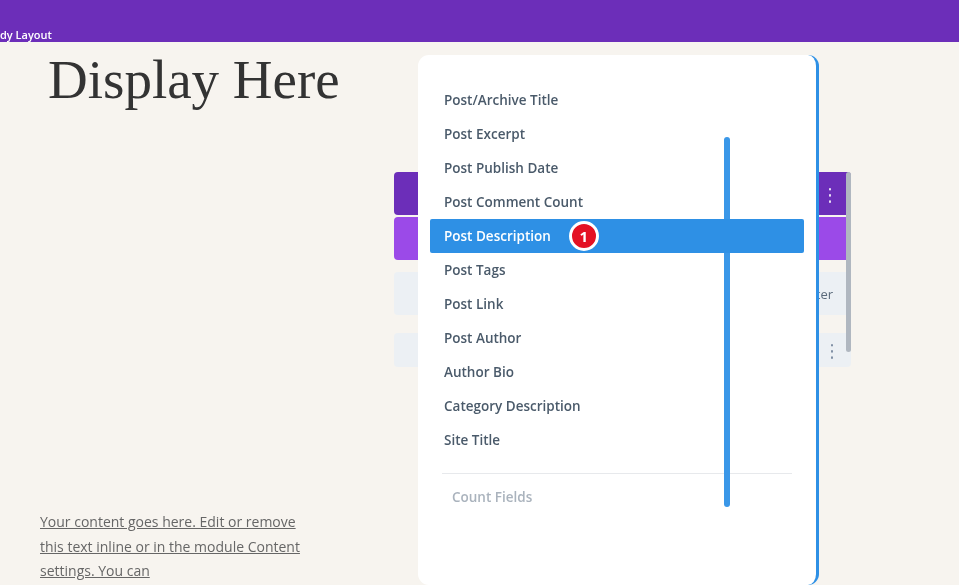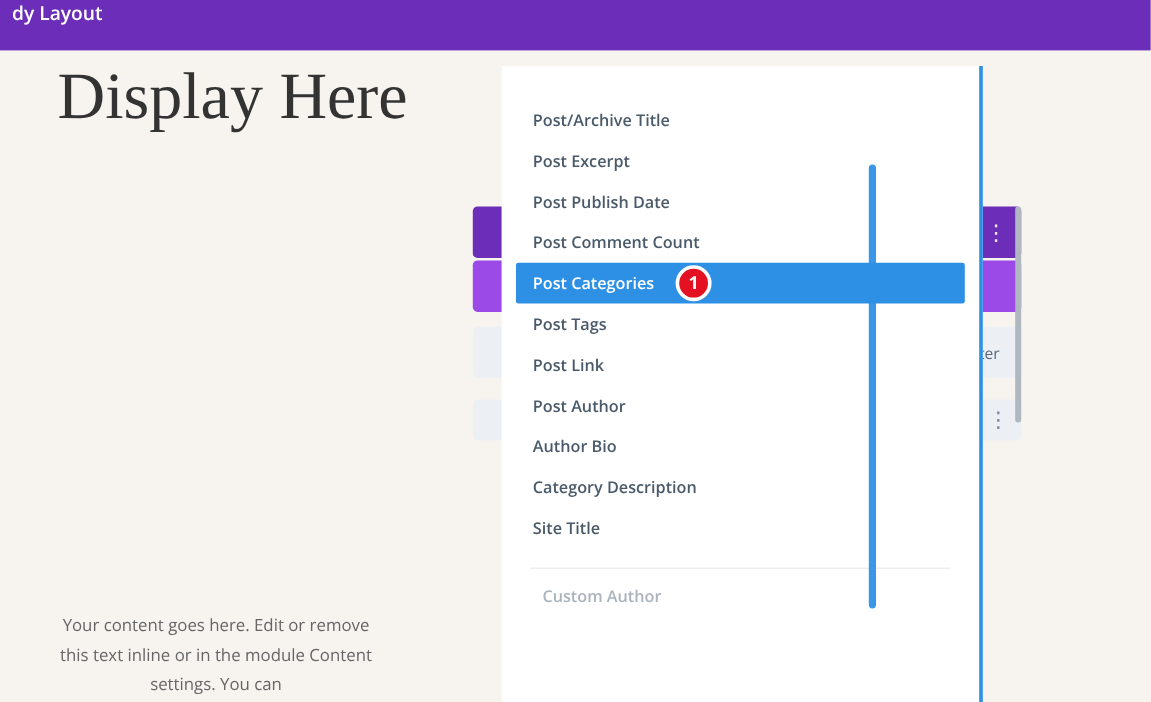--- a/index.html
+++ b/index.html
@@ -9,9 +9,9 @@
   .topbar {
     background: #6c2eb9;
     height: 42px;
-    display: flex; align-items: flex-start;
-    color: #fff; font-size: 16px; font-weight: 600;
-    padding-left: 10px;
+    display: flex; align-items: flex-end;
+    color: #fff; font-size: 11px; font-weight: 600;
+    padding-left: 0;
   }
 
   .heading {

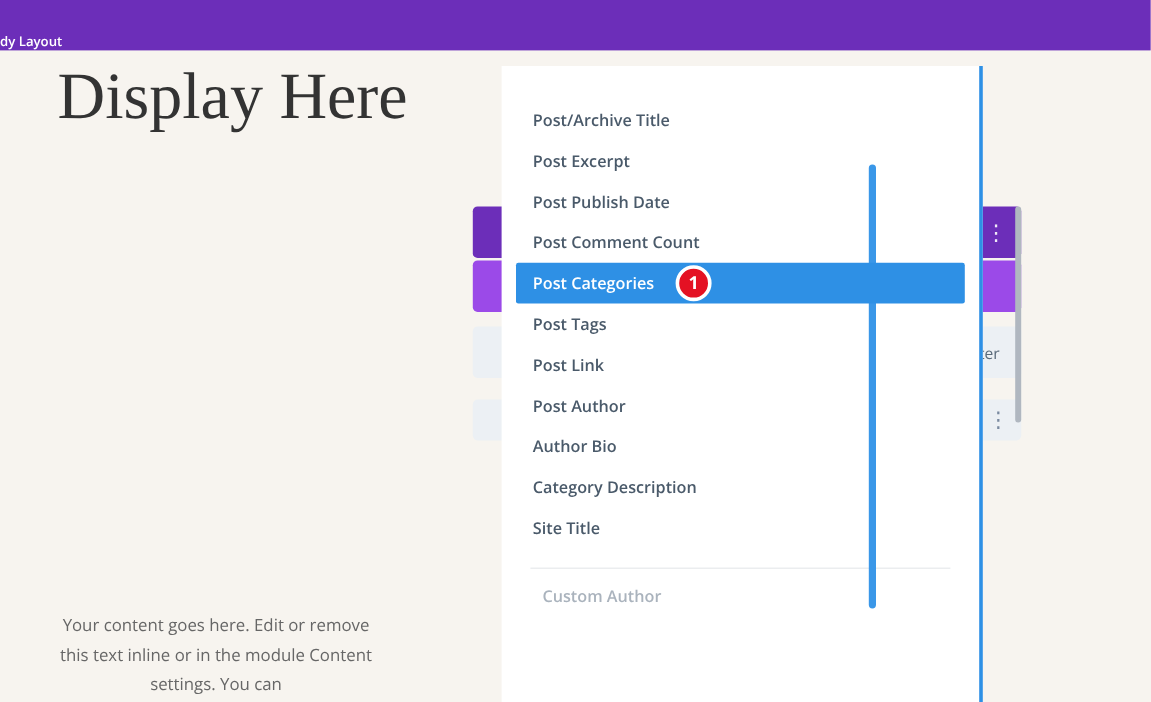--- a/index.html
+++ b/index.html
@@ -57,6 +57,7 @@
     background: #fff;
     box-shadow: 0 0 0 rgba(0,0,0,0);
     border-right: 3px solid #2e90e5;
+    border-radius: 11px;
   }
   .dropdown-inner {
     padding-top: 28px;

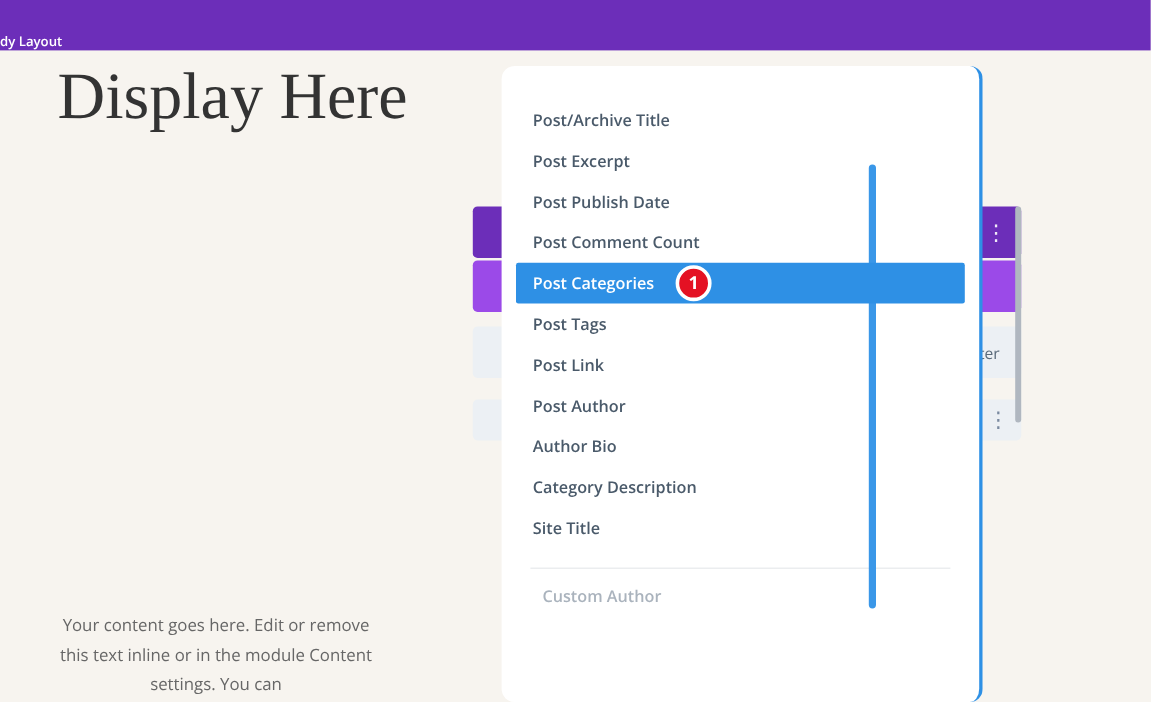--- a/index.html
+++ b/index.html
@@ -155,7 +155,7 @@
         <span>Post Comment Count</span>
       </div>
       <div class="dd-item selected">
-        <span>Post Categories</span>
+        <span>Post Description</span>
         <span class="callout">1</span>
       </div>
       <div class="dd-item">

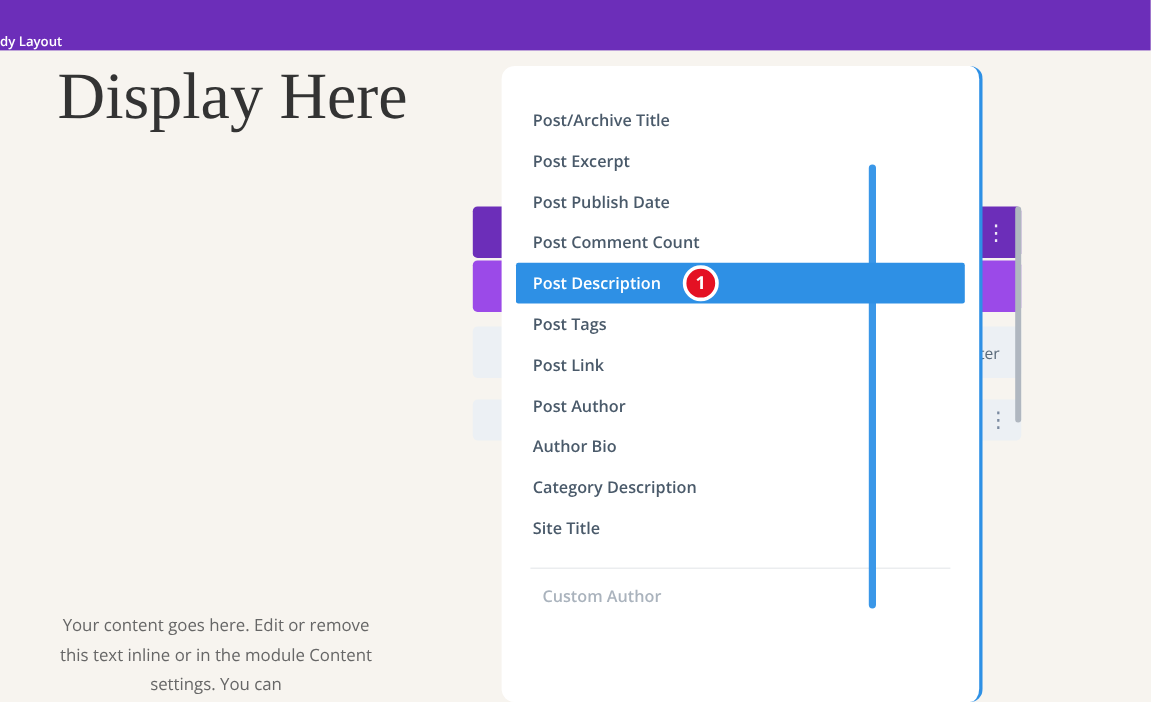--- a/index.html
+++ b/index.html
@@ -177,7 +177,7 @@
         <span>Site Title</span>
       </div>
       <div class="dd-divider"></div>
-      <div class="dd-section-label">Custom Author</div>
+      <div class="dd-section-label">Count Fields</div>
     </div>
 </div>
 

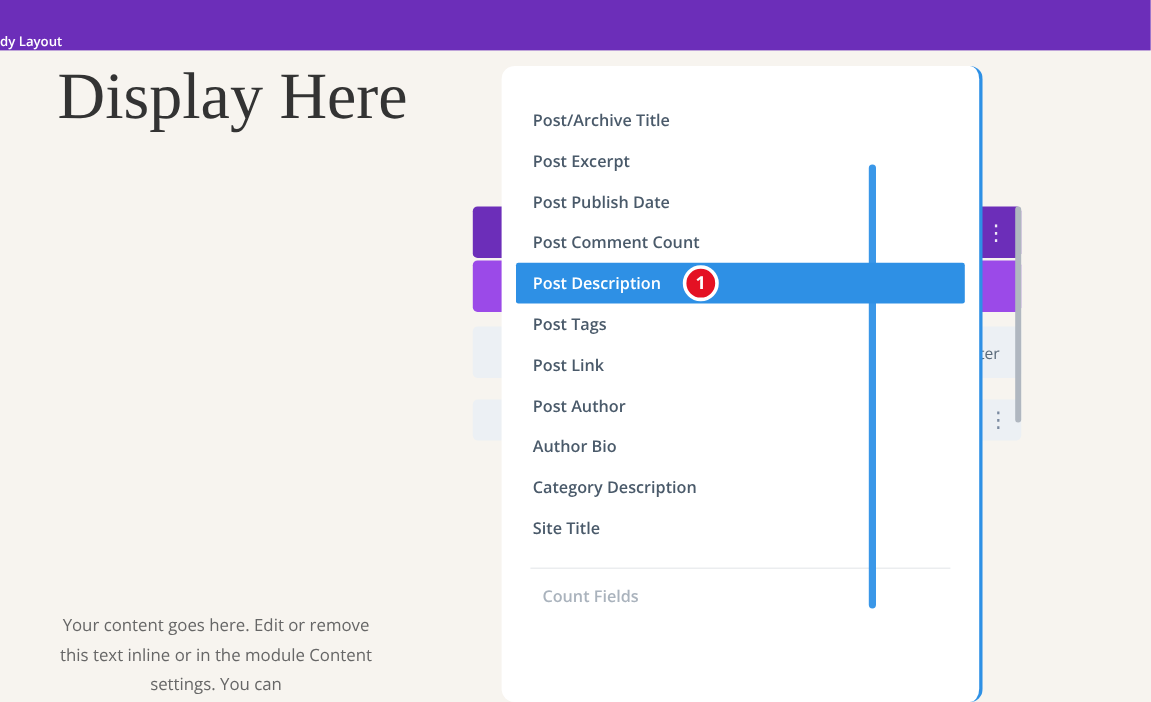--- a/index.html
+++ b/index.html
@@ -26,9 +26,10 @@
     position: absolute;
     left: 40px; top: 510px;
     width: 280px;
-    text-align: center;
+    text-align: left;
     color: #666; font-size: 14px;
     line-height: 1.75;
+    text-decoration: underline;
   }
 
   .builder-stack {

